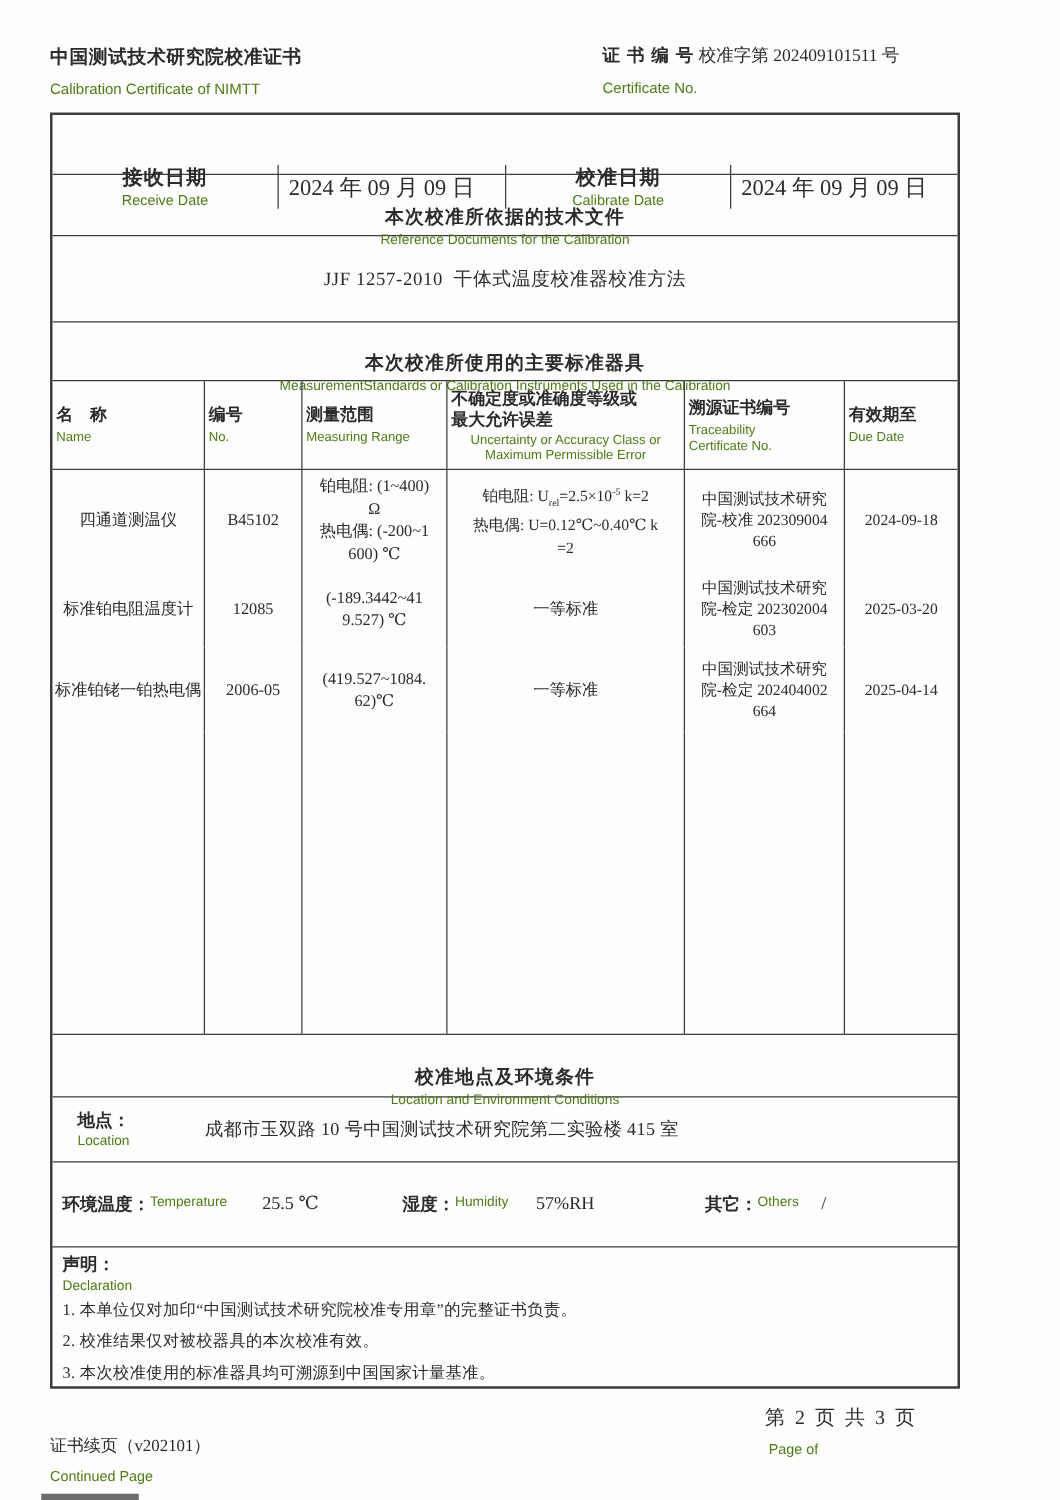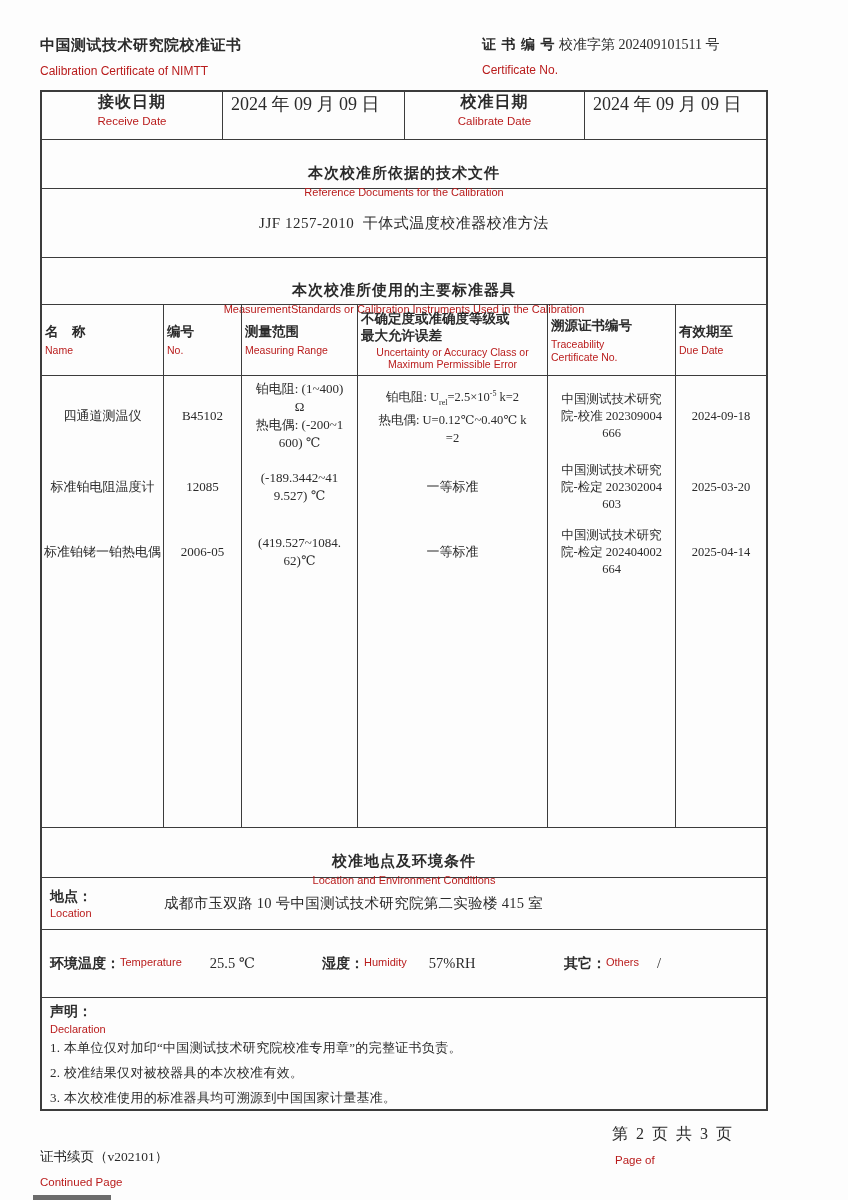--- a/index.html
+++ b/index.html
@@ -10,7 +10,7 @@
     font-family:"Liberation Serif","DejaVu Serif",serif;
   }
   .zh { font-family:"Liberation Serif","DejaVu Serif",serif; }
-  .en { font-family:"Liberation Sans","DejaVu Sans",sans-serif; color:#b91c1c; }
+  .en { font-family:"Liberation Sans","DejaVu Sans",sans-serif; color:#4d7c0f; }
   .ws-pre { white-space:pre; }
 
   

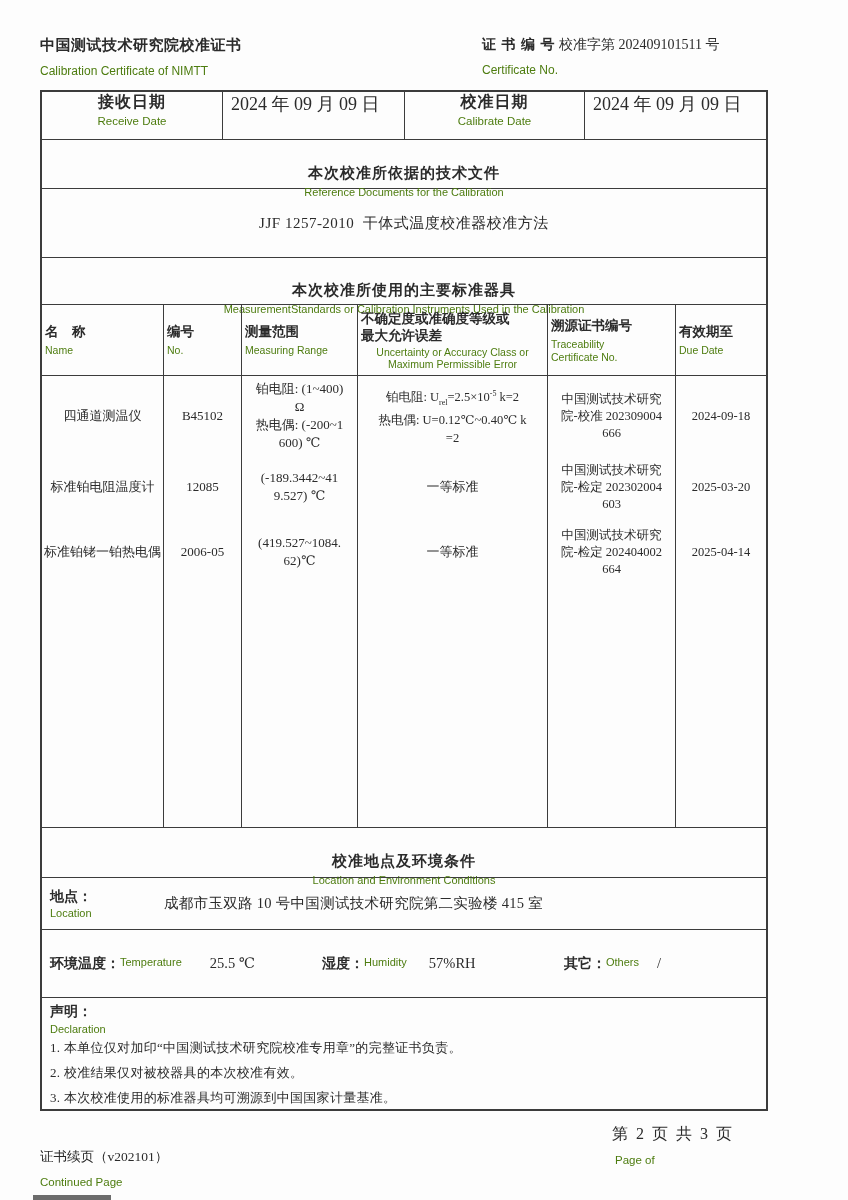--- a/index.html
+++ b/index.html
@@ -29,7 +29,7 @@
 
   
   .dates { display:grid; grid-template-columns:181px 182px 180px 1fr; height:47px; }
-  .d-cell { border-right:1px solid #3c3c3c; display:flex; flex-direction:column; justify-content:flex-start; align-items:center; }
+  .d-cell { border-right:1px solid #3c3c3c; display:flex; flex-direction:column; justify-content:center; align-items:center;margin-top:40px; }
   .d-cell:last-child { border-right:none; }
   .d-label-zh { font-size:16px; font-weight:bold; letter-spacing:1px; }
   .d-label-en { font-size:11.5px; margin-top:2px; }

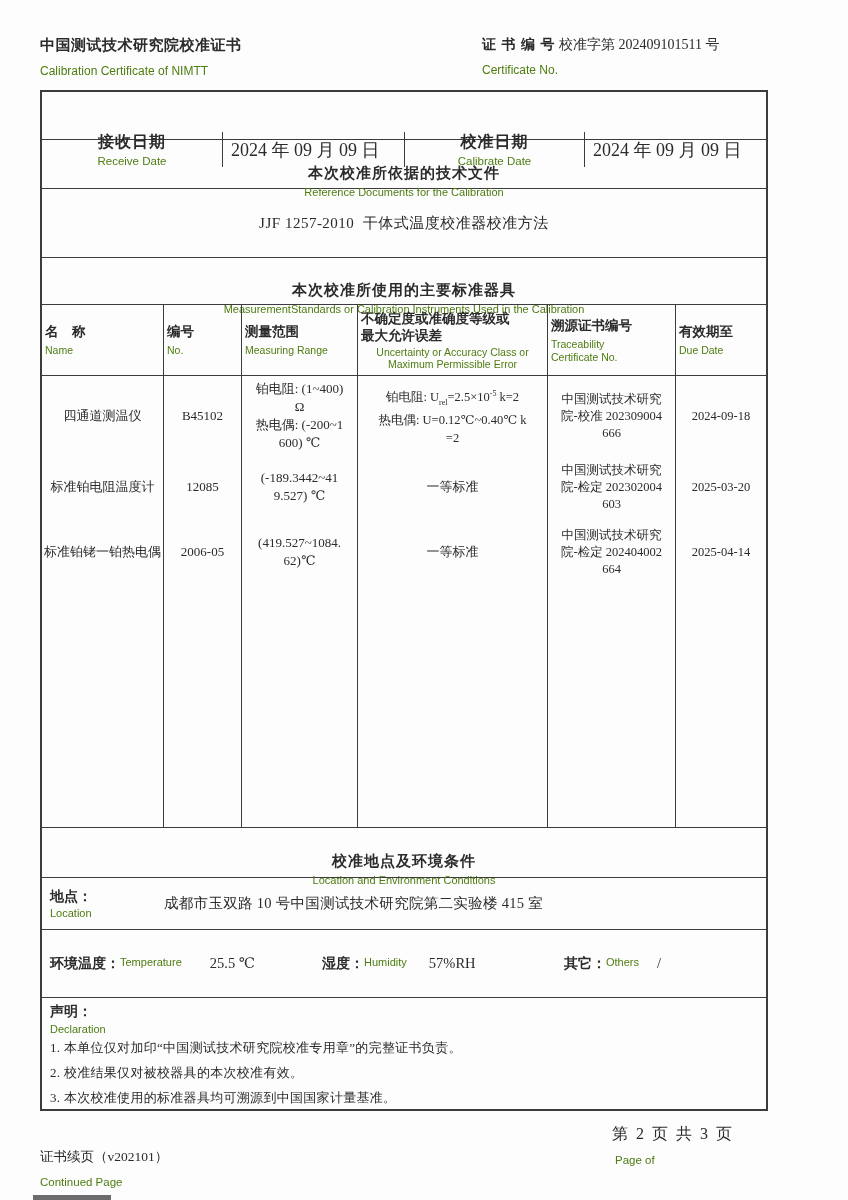--- a/index.html
+++ b/index.html
@@ -64,7 +64,7 @@
   
   .lochead { height:50px; }
   .locrow { height:52px; display:flex; align-items:center; }
-  .loc-label { padding-left:8px; width:122px; }
+  .loc-label { padding-left:20px; width:122px; }
   .lbl-zh { font-size:14px; font-weight:bold; }
   .lbl-en { font-size:11px; margin-top:1px; }
   .loc-value { font-size:14.5px; letter-spacing:.3px; }

